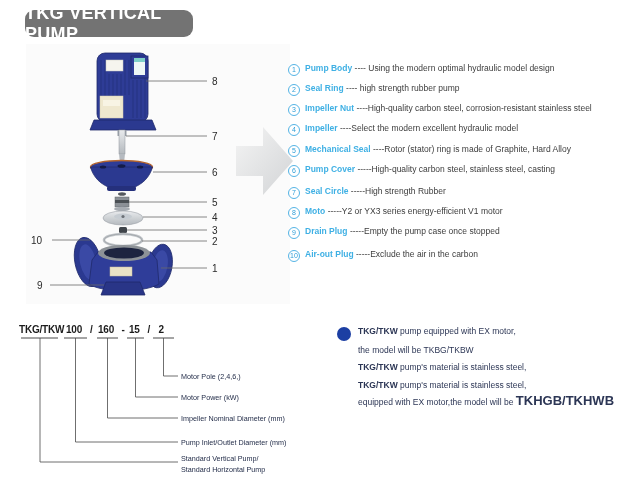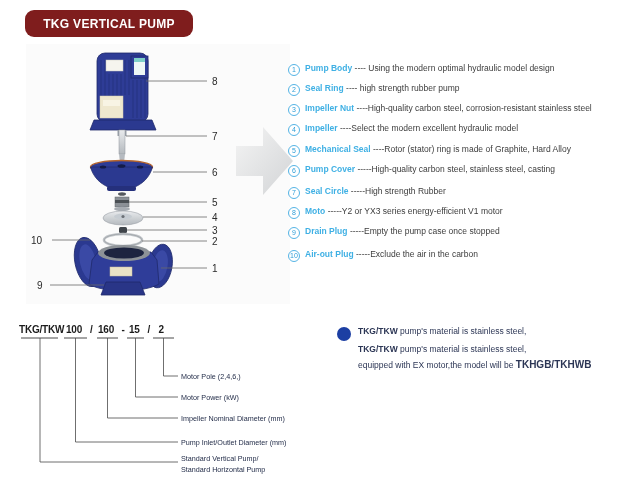--- a/index.html
+++ b/index.html
@@ -11,8 +11,8 @@
   }
   .banner{
     position:absolute;left:25px;top:10px;width:168px;height:27px;
-    background:#7f1d1d;border-radius:9px;color:#ffffff;
-    font-size:12px;font-weight:bold;letter-spacing:.3px;
+    background:#737373;border-radius:9px;color:#ffffff;
+    font-size:18px;font-weight:bold;letter-spacing:.3px;
     display:flex;align-items:center;justify-content:center;
   }
   svg.overlay{position:absolute;left:0;top:0;width:617px;height:500px;}

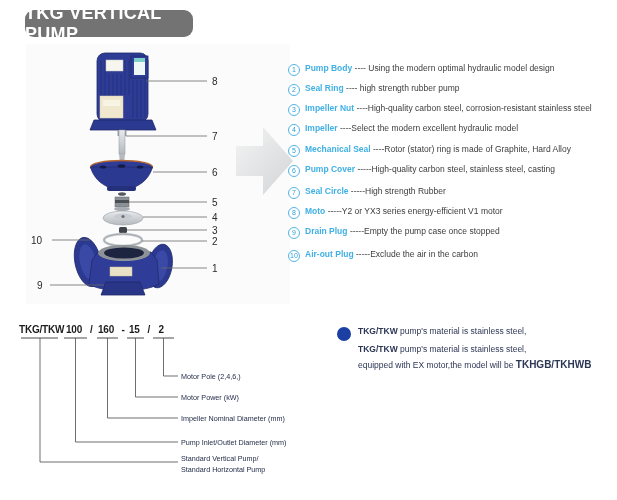--- a/index.html
+++ b/index.html
@@ -196,6 +196,7 @@
 <div class="bullet"></div>
 <div class="notes">
   <div class="note-group">
+    <div class="note-line"><span class="np">TKG/TKW</span><span> pump equipped with EX motor,</span></div>
   </div>
   <div class="note-group">
     <div class="note-line"><span class="np">TKG/TKW</span><span> pump's material is stainless steel,</span></div>

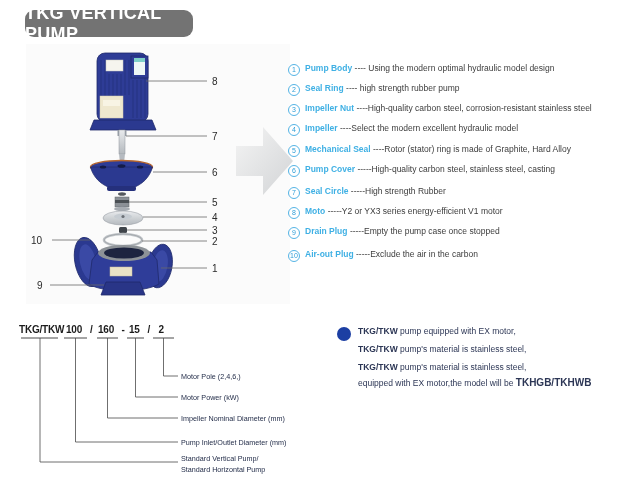--- a/index.html
+++ b/index.html
@@ -197,6 +197,7 @@
 <div class="notes">
   <div class="note-group">
     <div class="note-line"><span class="np">TKG/TKW</span><span> pump equipped with EX motor,</span></div>
+    <div class="note-line"><span>the model will be TKBG/TKBW</span><span class="nb"></span></div>
   </div>
   <div class="note-group">
     <div class="note-line"><span class="np">TKG/TKW</span><span> pump's material is stainless steel,</span></div>

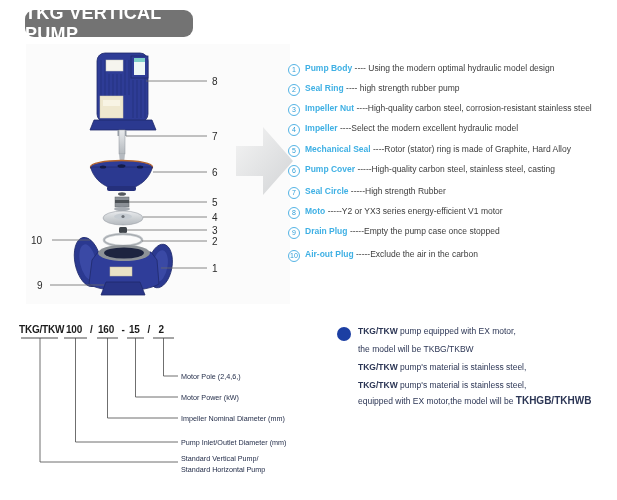--- a/index.html
+++ b/index.html
@@ -34,7 +34,7 @@
   .notes{position:absolute;left:358px;top:322px;width:256px;color:#2c3655;font-size:8.5px;}
   .note-line{height:18px;line-height:18px;white-space:nowrap;}
   .np{font-weight:bold;}
-  .nb{font-weight:bold;font-size:10px;}
+  .nb{font-weight:bold;font-size:13px;}
   .bullet{
     position:absolute;left:337px;top:327px;width:14px;height:14px;
     border-radius:50%;background:#1c3fa3;

